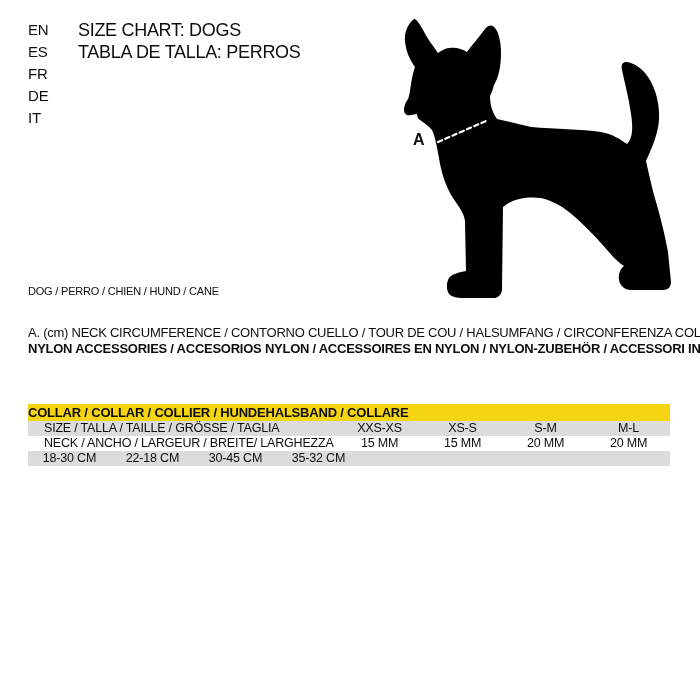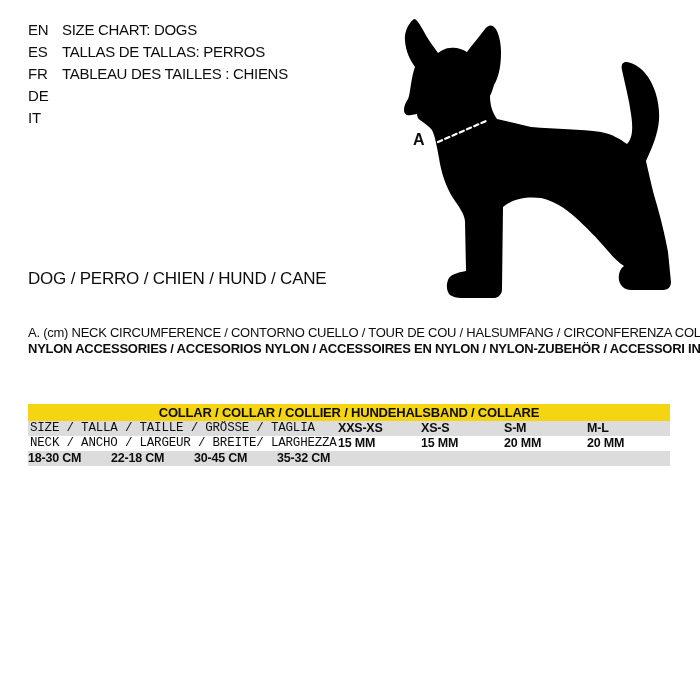--- a/index.html
+++ b/index.html
@@ -11,7 +11,7 @@
 
   
   .lang-block { position:absolute; left:28px; top:19px; }
-  .lang-row { display:flex; height:22px; line-height:22px; }
+  .lang-row { display:flex; height:22px; line-height:22px;gap:16px; }
   .lang-code { width:34px; font-size:15px; letter-spacing:-0.2px; }
   .lang-text { font-size:15px; letter-spacing:-0.3px; white-space:nowrap; }
 

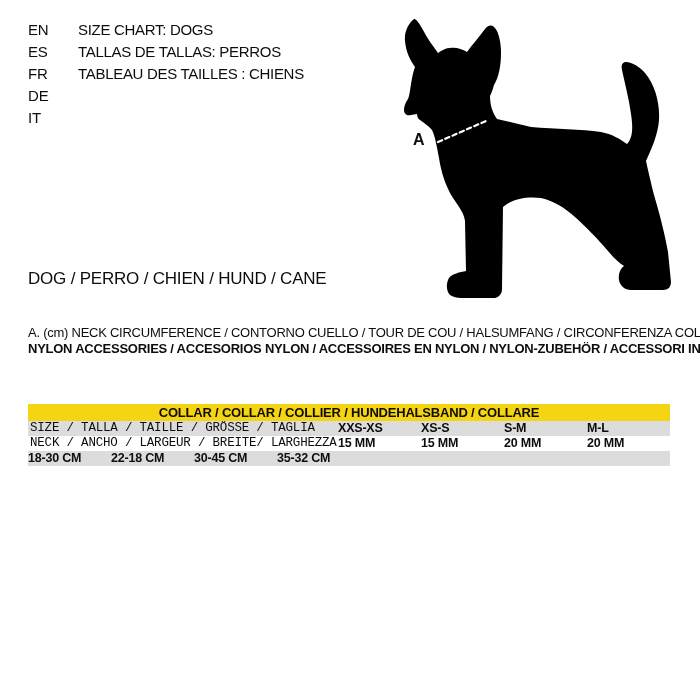--- a/index.html
+++ b/index.html
@@ -13,7 +13,7 @@
   .lang-block { position:absolute; left:28px; top:19px; }
   .lang-row { display:flex; height:22px; line-height:22px;gap:16px; }
   .lang-code { width:34px; font-size:15px; letter-spacing:-0.2px; }
-  .lang-text { font-size:15px; letter-spacing:-0.3px; white-space:nowrap; }
+  .lang-text { font-size:18px; letter-spacing:-0.3px; white-space:nowrap; }
 
   
   .dog-svg { position:absolute; left:400px; top:14px; width:275px; height:286px; }

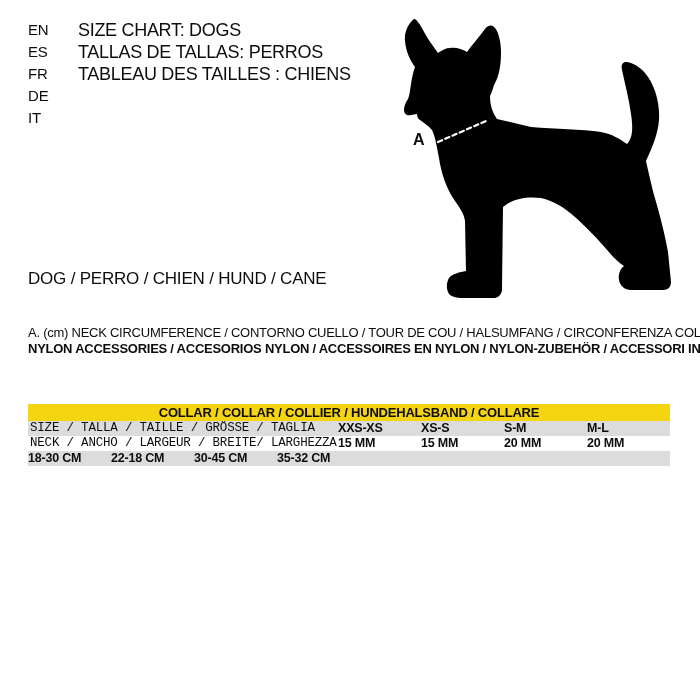--- a/index.html
+++ b/index.html
@@ -59,7 +59,7 @@
     </div>
     <div class="lang-row">
       <span class="lang-code">ES</span>
-      <span class="lang-text">TALLAS DE TALLAS: PERROS</span>
+      <span class="lang-text">TABLA DE TALLA: PERROS</span>
     </div>
     <div class="lang-row">
       <span class="lang-code">FR</span>

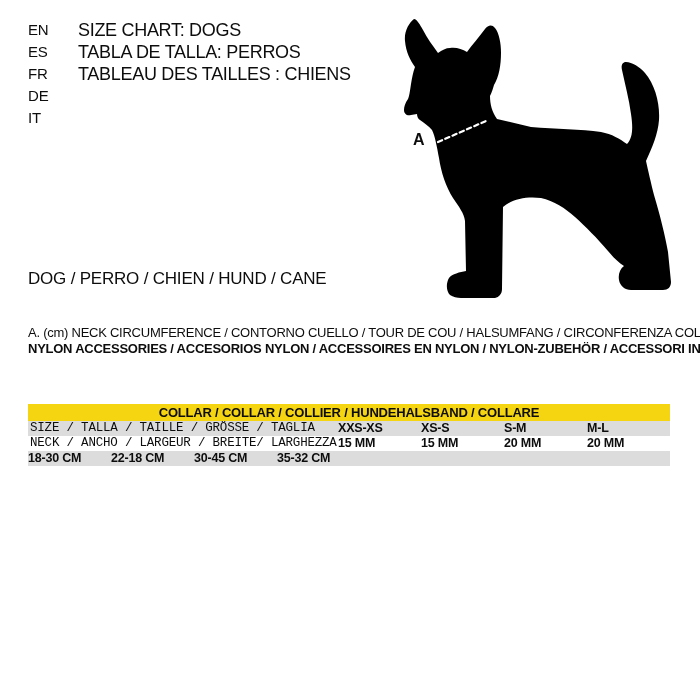--- a/index.html
+++ b/index.html
@@ -63,7 +63,6 @@
     </div>
     <div class="lang-row">
       <span class="lang-code">FR</span>
-      <span class="lang-text">TABLEAU DES TAILLES : CHIENS</span>
     </div>
     <div class="lang-row">
       <span class="lang-code">DE</span>

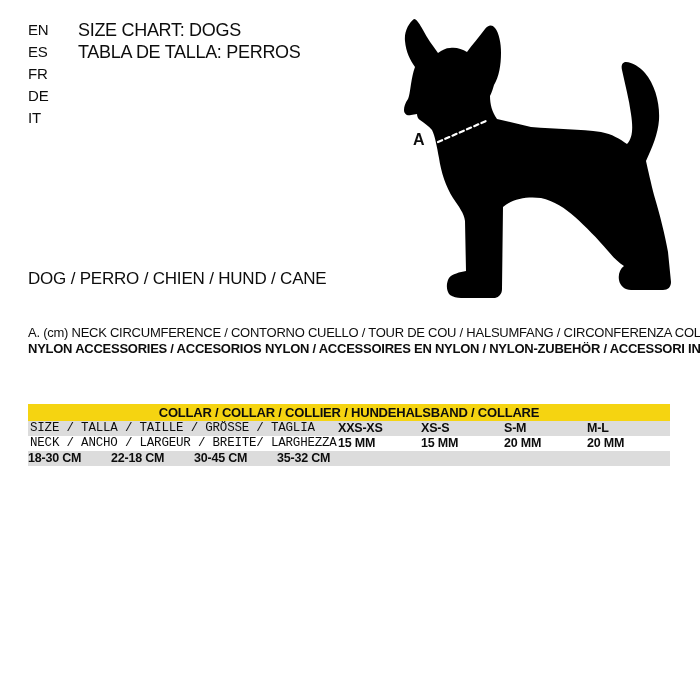--- a/index.html
+++ b/index.html
@@ -24,8 +24,8 @@
 
   
   .dog-caption {
-    position:absolute; left:28px; top:269px;
-    font-size:17px; letter-spacing:-0.2px; white-space:nowrap;
+    position:absolute; left:28px; top:285px;
+    font-size:11px; letter-spacing:-0.2px; white-space:nowrap;
   }
   .note-neck {
     position:absolute; left:28px; top:325px;

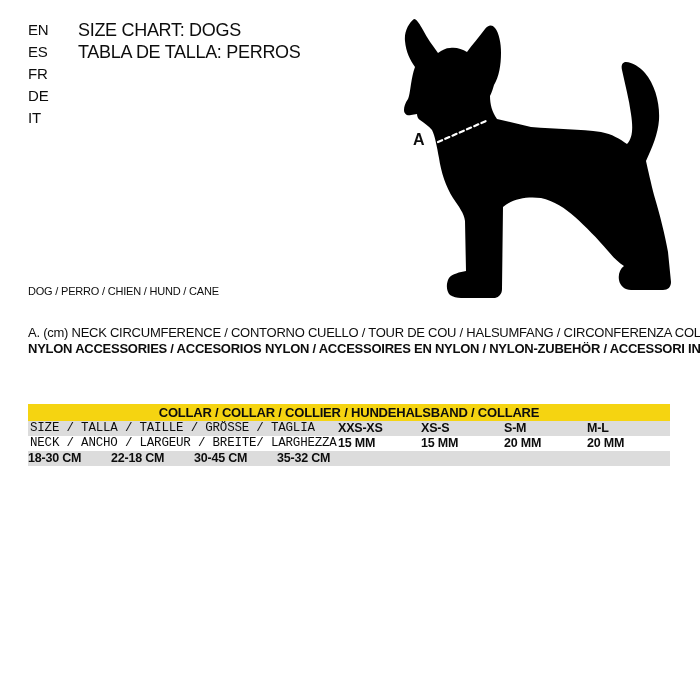--- a/index.html
+++ b/index.html
@@ -40,7 +40,7 @@
   .size-table { position:absolute; left:28px; top:404px; width:642px; }
   .t-header {
     height:17px; line-height:17px; background:#F5D411;
-    font-size:13px; font-weight:bold; text-align:center; letter-spacing:-0.2px;
+    font-size:13px; font-weight:bold; letter-spacing:-0.2px;
   }
   .t-row { display:flex; height:15px; line-height:15px; font-size:12.5px; letter-spacing:-0.2px; }
   .t-row.alt { background:#DCDCDC; }

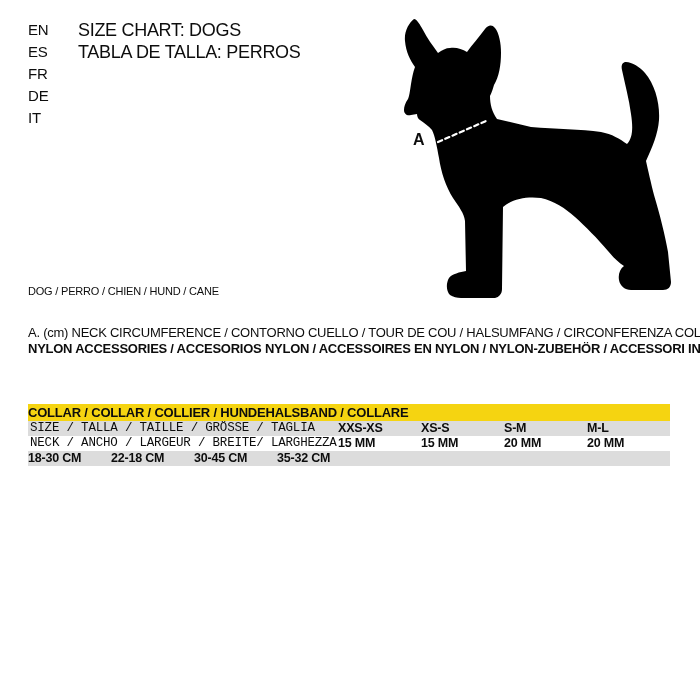--- a/index.html
+++ b/index.html
@@ -44,7 +44,7 @@
   }
   .t-row { display:flex; height:15px; line-height:15px; font-size:12.5px; letter-spacing:-0.2px; }
   .t-row.alt { background:#DCDCDC; }
-  .t-label { width:310px; padding-left:2px; box-sizing:border-box; white-space:nowrap;font-family:Liberation Mono, monospace; }
+  .t-label { width:310px; padding-left:16px; box-sizing:border-box; white-space:nowrap; }
   .t-cell { width:83px; white-space:nowrap;font-weight:bold; }
 </style>
 </head>

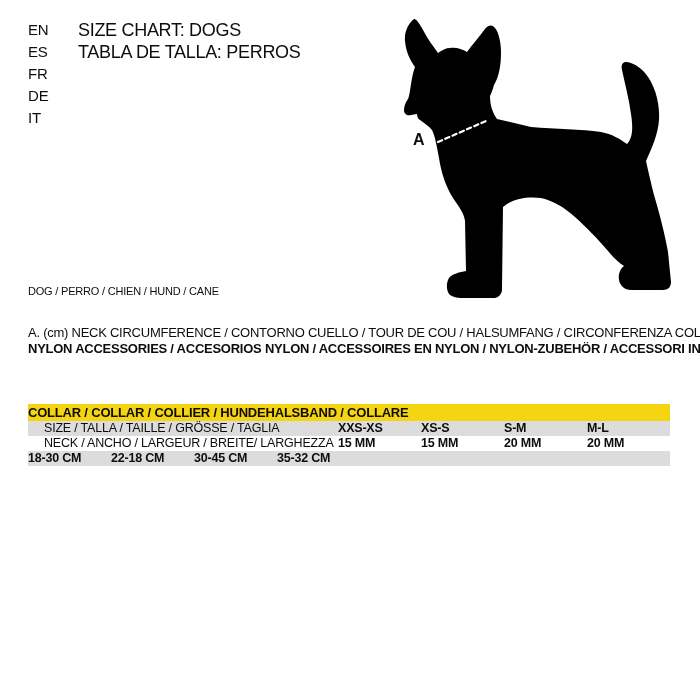--- a/index.html
+++ b/index.html
@@ -45,7 +45,7 @@
   .t-row { display:flex; height:15px; line-height:15px; font-size:12.5px; letter-spacing:-0.2px; }
   .t-row.alt { background:#DCDCDC; }
   .t-label { width:310px; padding-left:16px; box-sizing:border-box; white-space:nowrap; }
-  .t-cell { width:83px; white-space:nowrap;font-weight:bold; }
+  .t-cell { width:83px; text-align:center; white-space:nowrap; }
 </style>
 </head>
 <body>

